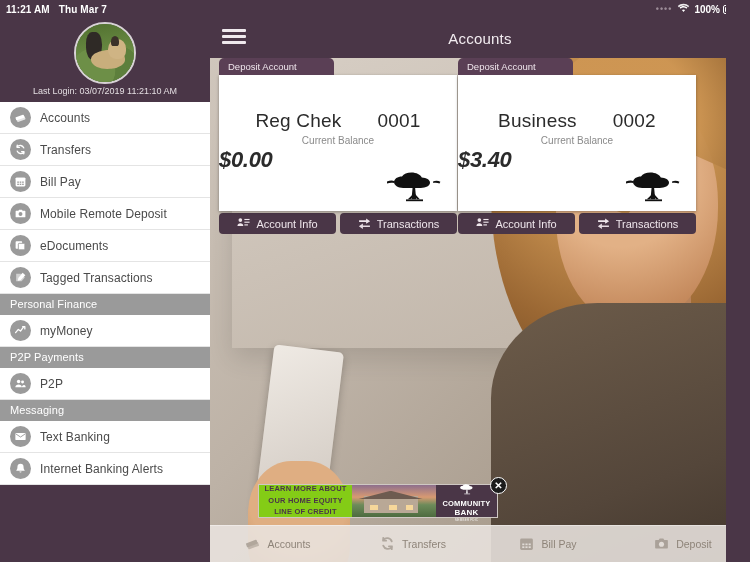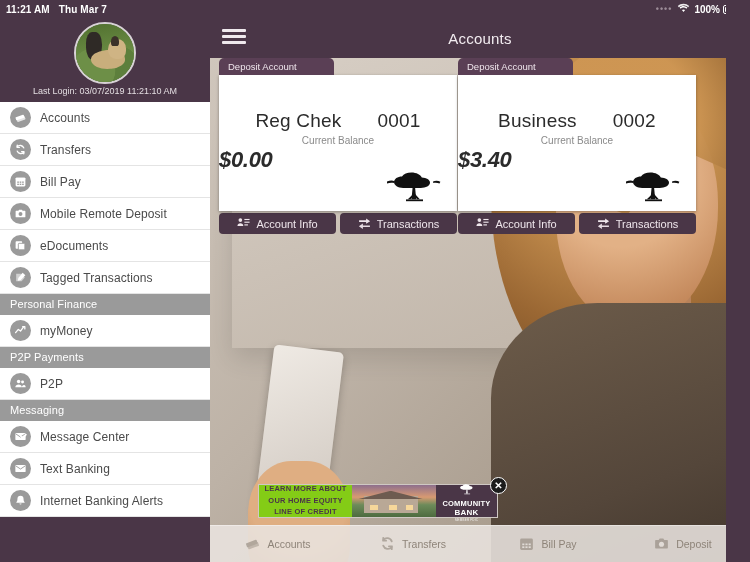--- a/index.html
+++ b/index.html
@@ -385,16 +385,6 @@
 
     <div class="sec-header">Messaging</div>
 
-    <div class="nav-item">
-      <span class="nav-ico">
-        <svg width="13" height="13" viewBox="0 0 24 24">
-            <rect x="2.5" y="5.5" width="19" height="13" rx="1.6" fill="#fff"></rect>
-            <path d="M3 7l9 6 9-6" stroke="#9a9a9a" stroke-width="1.7" fill="none"></path>
-            <path d="M13 12l3 3 6-6.5" stroke="#fff" stroke-width="3" fill="none" stroke-linecap="round" stroke-linejoin="round"></path>
-          </svg>
-      </span>
-      <span class="nav-label">Message Center</span>
-    </div>
 
     <div class="nav-item">
       <span class="nav-ico">

